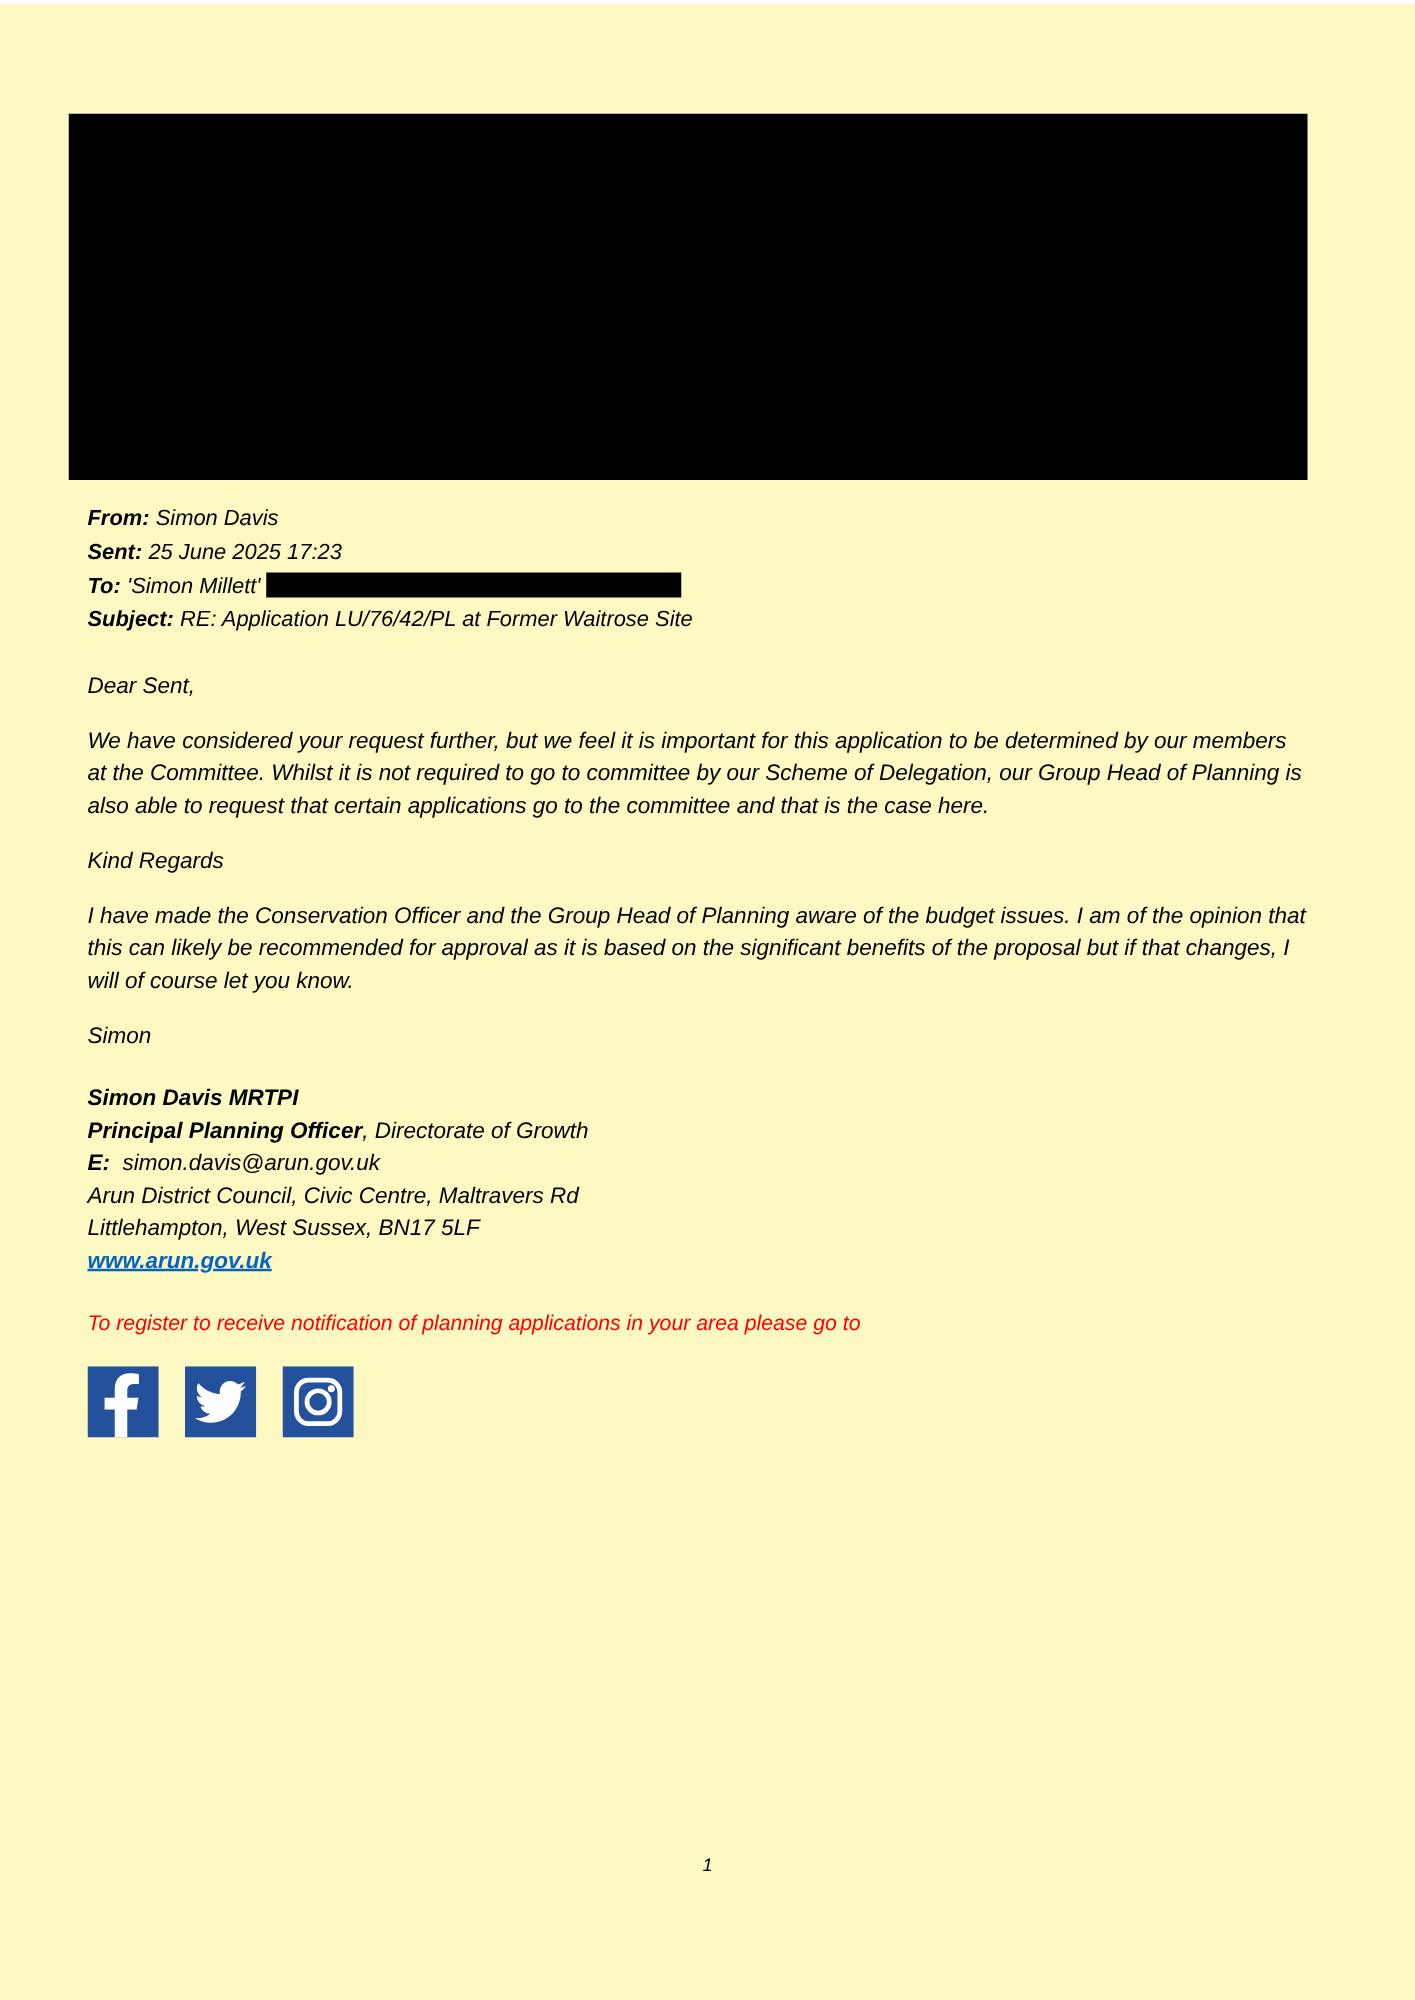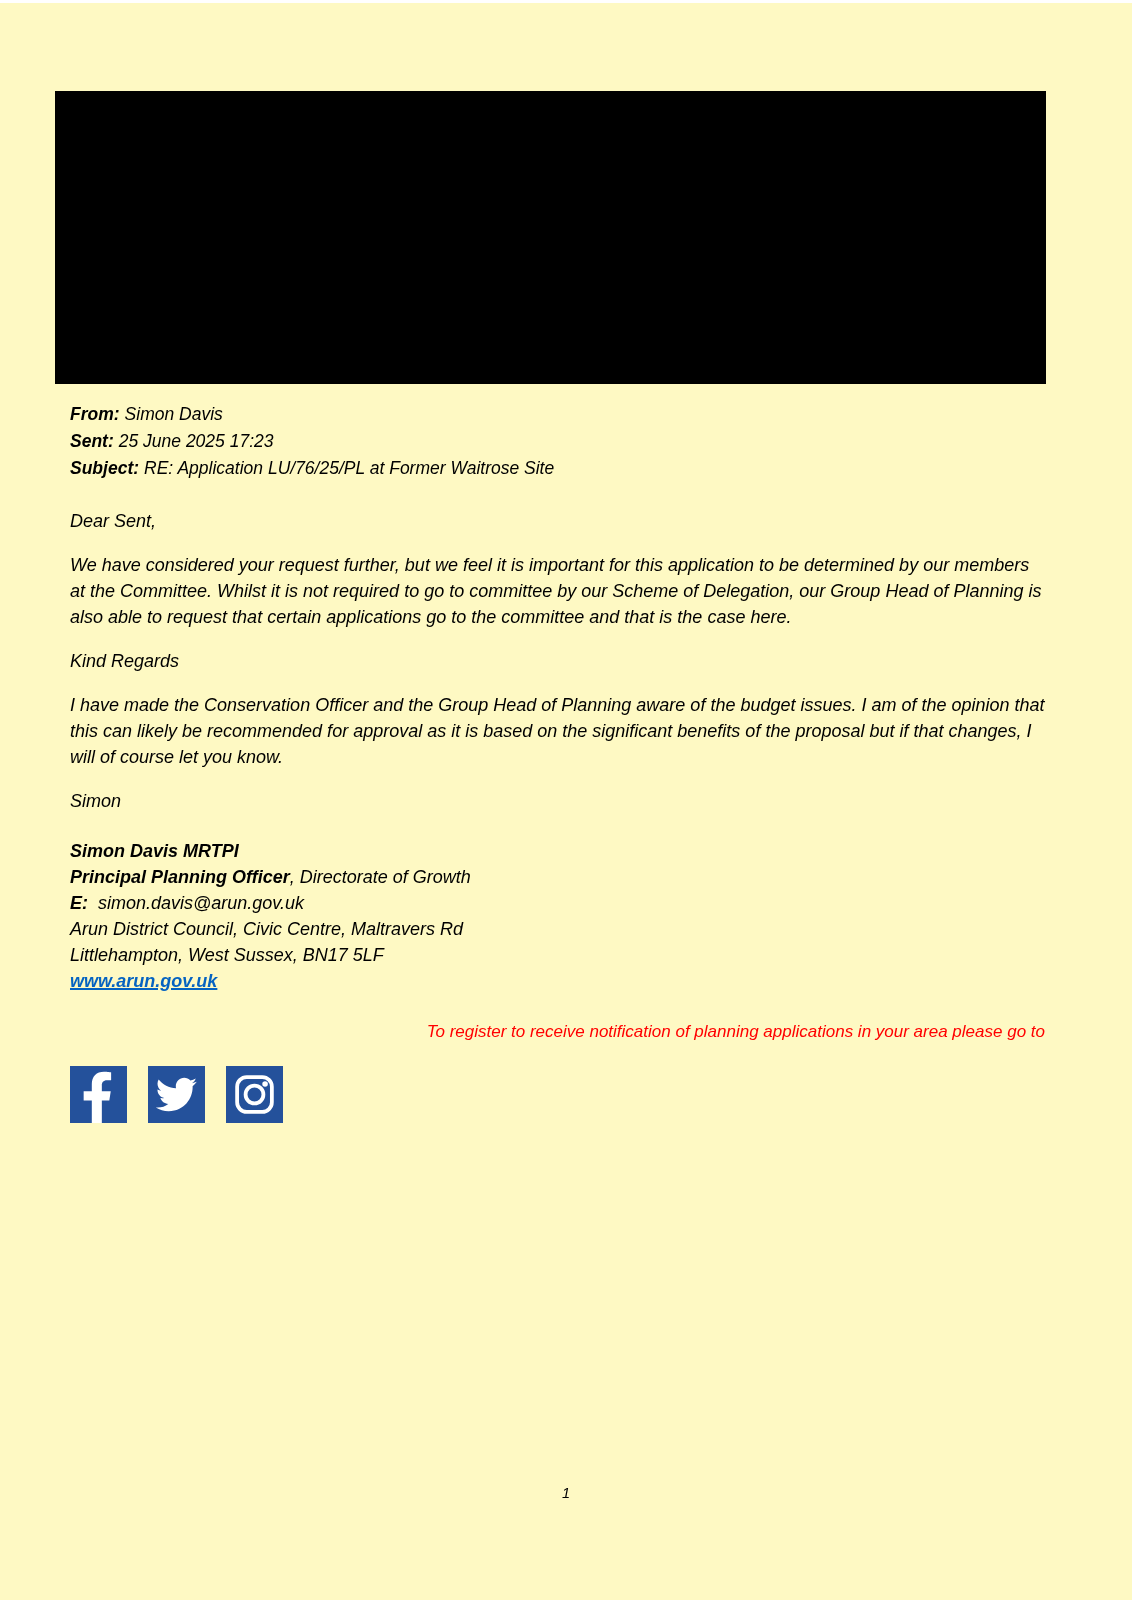--- a/index.html
+++ b/index.html
@@ -122,6 +122,9 @@
         <span class="lbl">Sent:</span><span>25 June 2025 17:23</span>
       </div>
       <div class="hdr">
+        <span class="lbl">To:</span><span>'Simon Millett'</span><span class="redaction-inline"></span>
+      </div>
+      <div class="hdr">
         <span class="lbl">Subject:</span><span>RE: Application LU/76/25/PL at Former Waitrose Site</span>
       </div>
     </div>

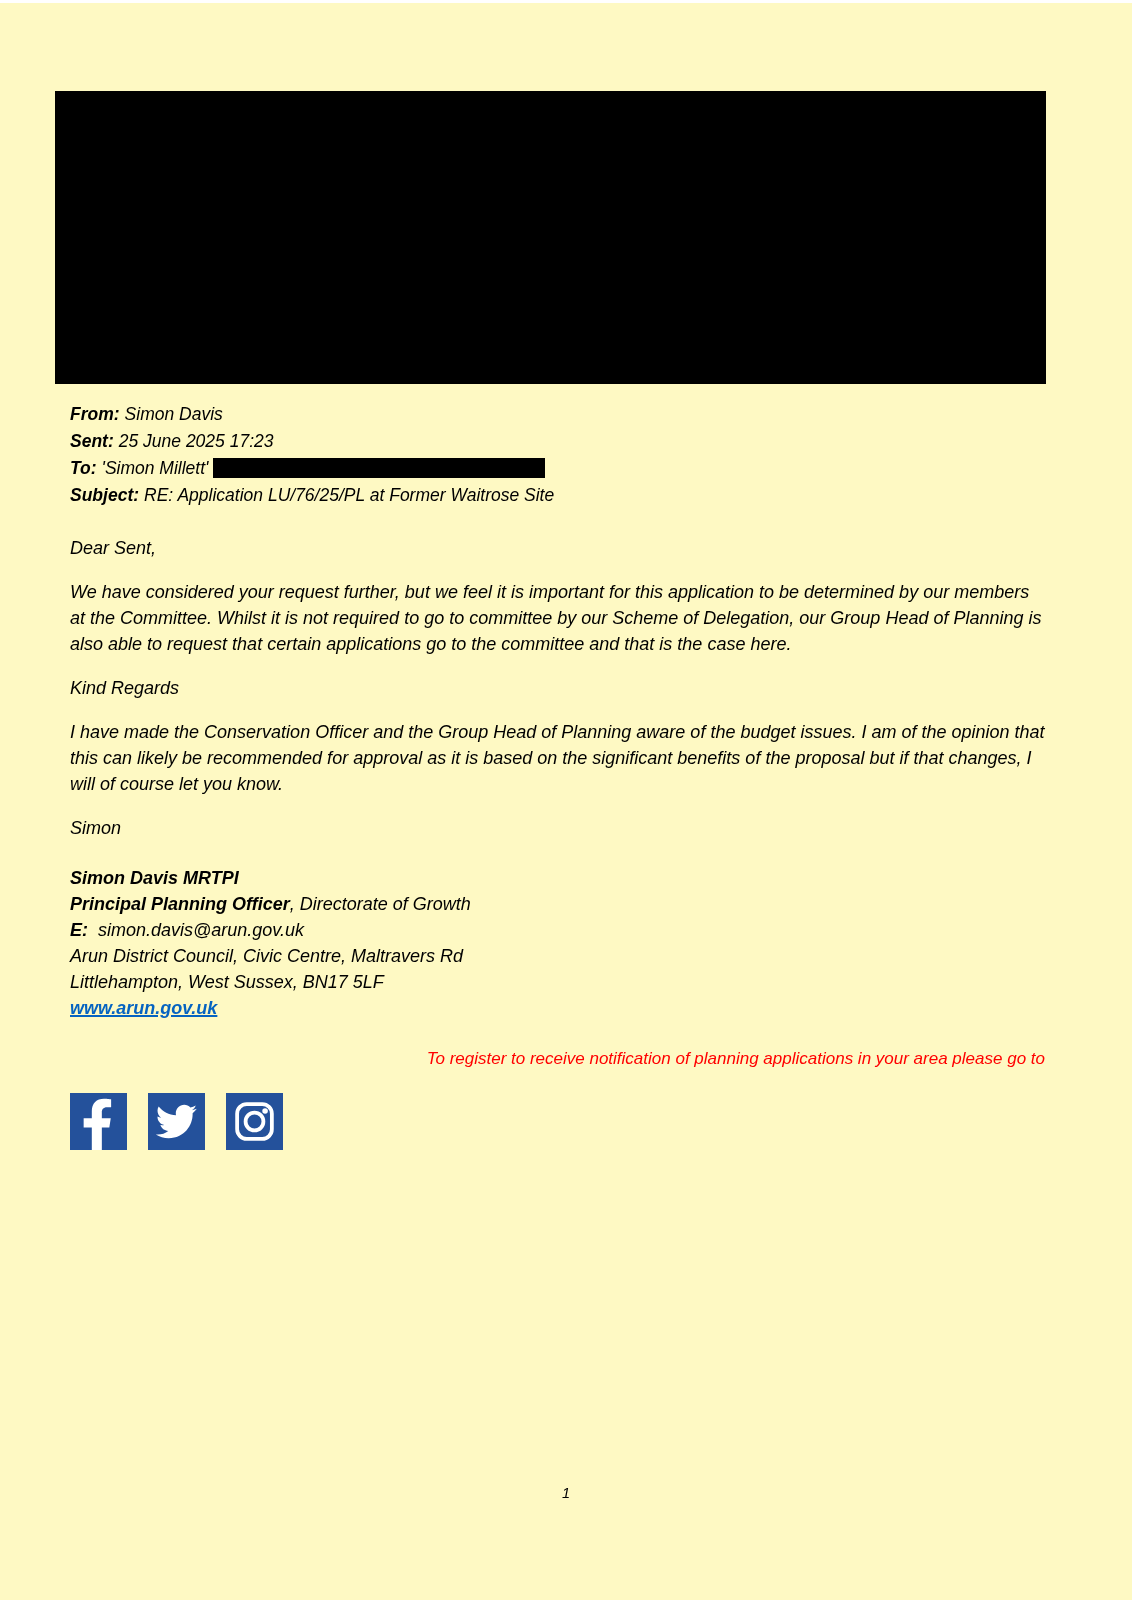--- a/index.html
+++ b/index.html
@@ -125,7 +125,7 @@
         <span class="lbl">To:</span><span>'Simon Millett'</span><span class="redaction-inline"></span>
       </div>
       <div class="hdr">
-        <span class="lbl">Subject:</span><span>RE: Application LU/76/25/PL at Former Waitrose Site</span>
+        <span class="lbl">Subject:</span><span>RE: Application LU/76/42/PL at Former Waitrose Site</span>
       </div>
     </div>
 

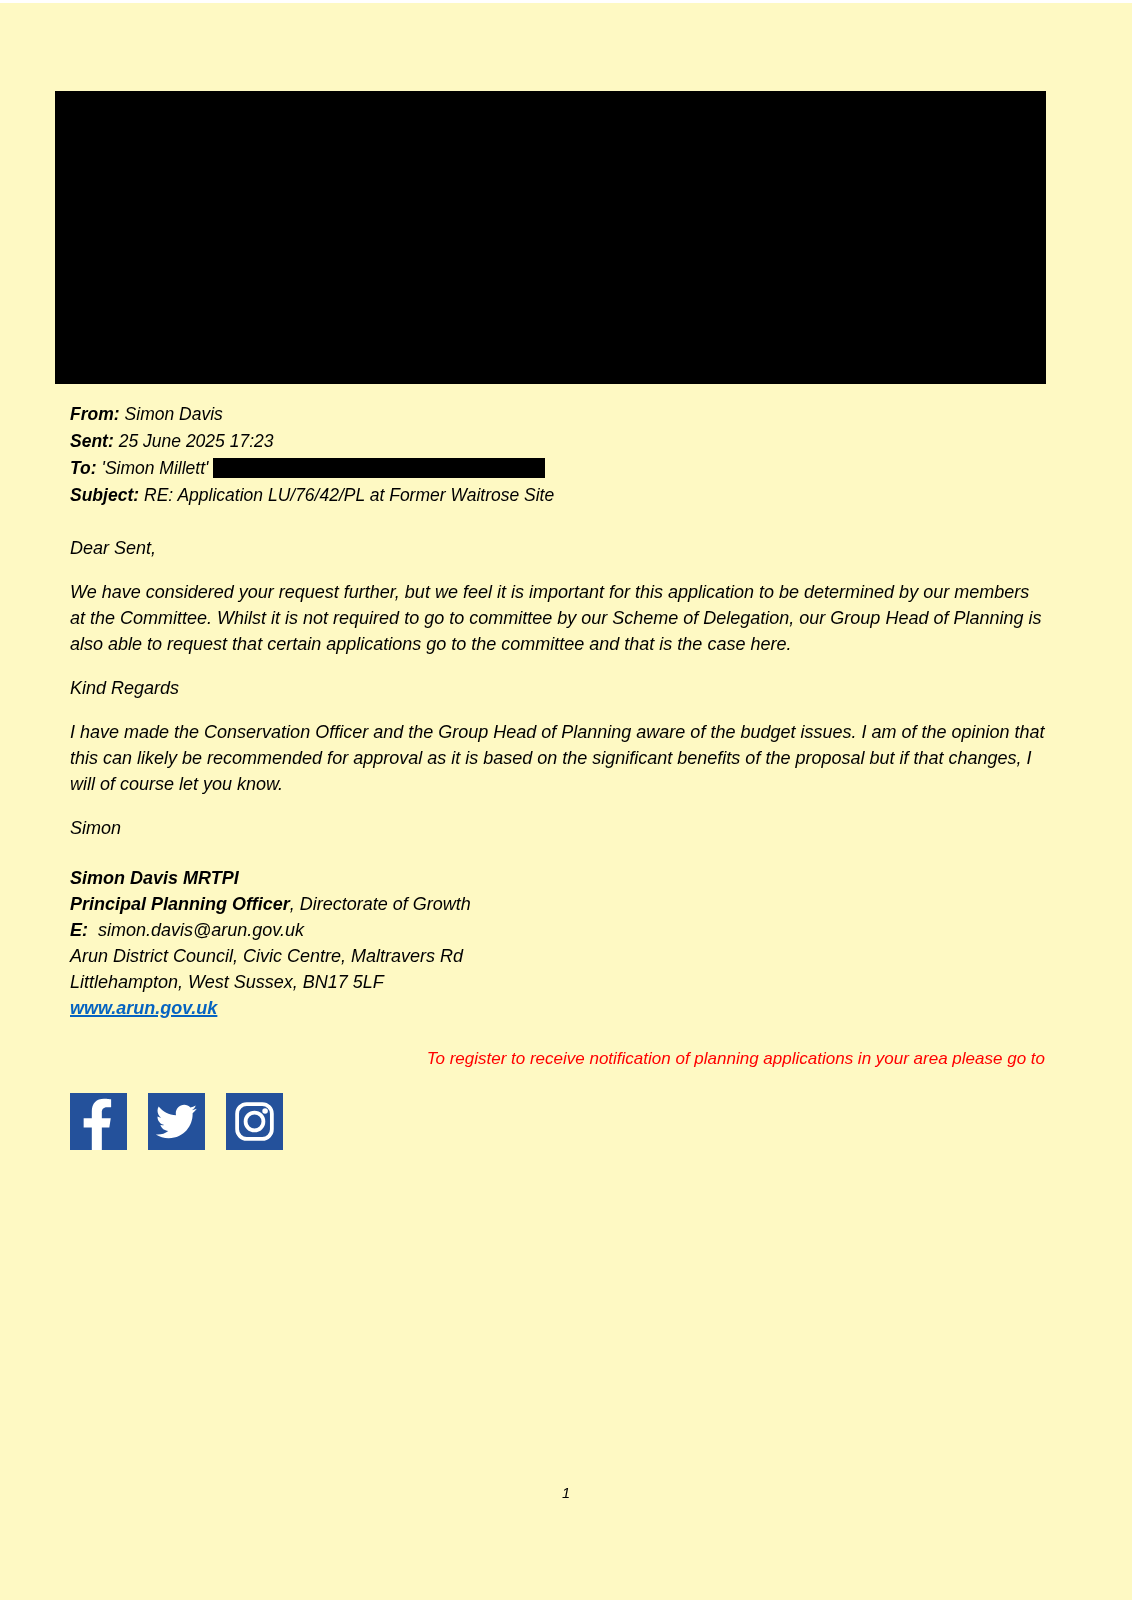--- a/index.html
+++ b/index.html
@@ -72,7 +72,7 @@
     cursor:pointer;
   }
   
-  .notice{margin-top:26px;font-size:17px;line-height:24px;text-align:right;}
+  .notice{margin-top:26px;font-size:17px;line-height:24px;}
   .notice-text{color:var(--notice-red);}
   .notice-link{
     color:var(--link-blue);

